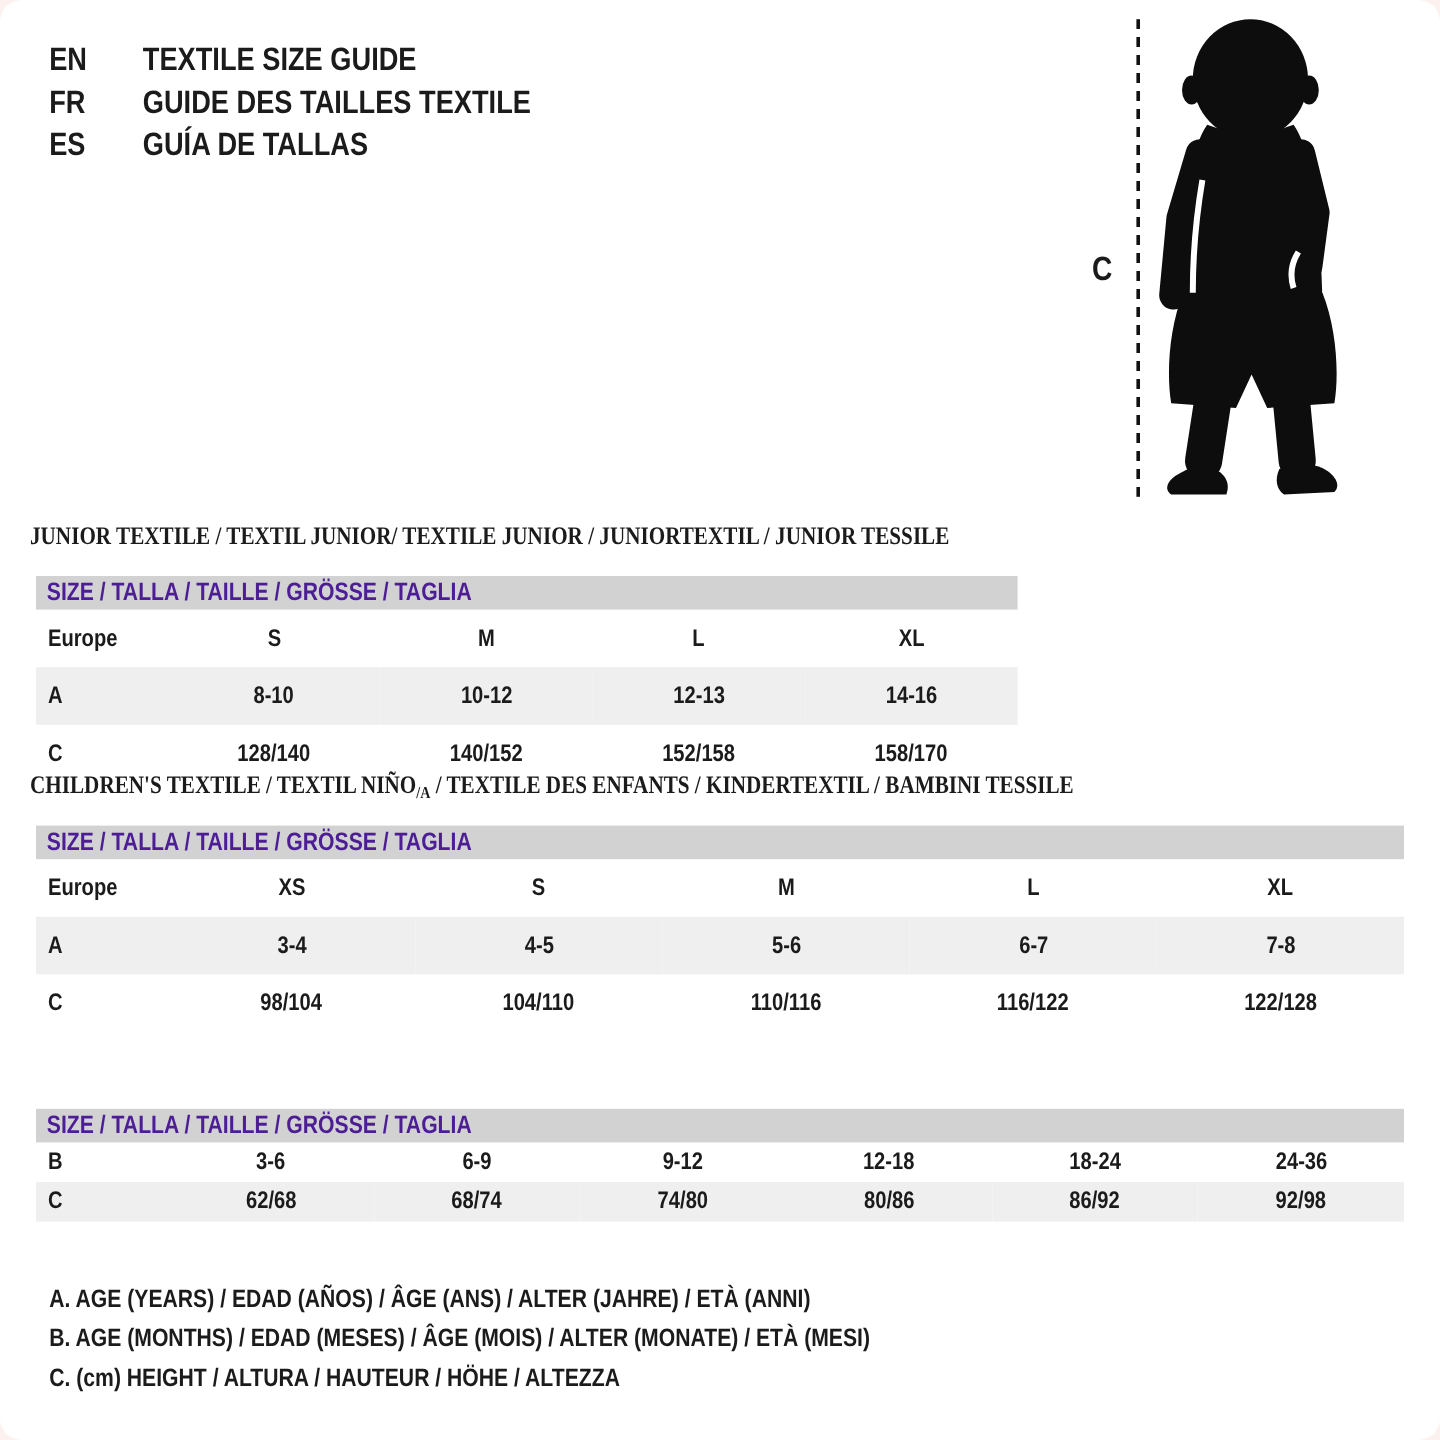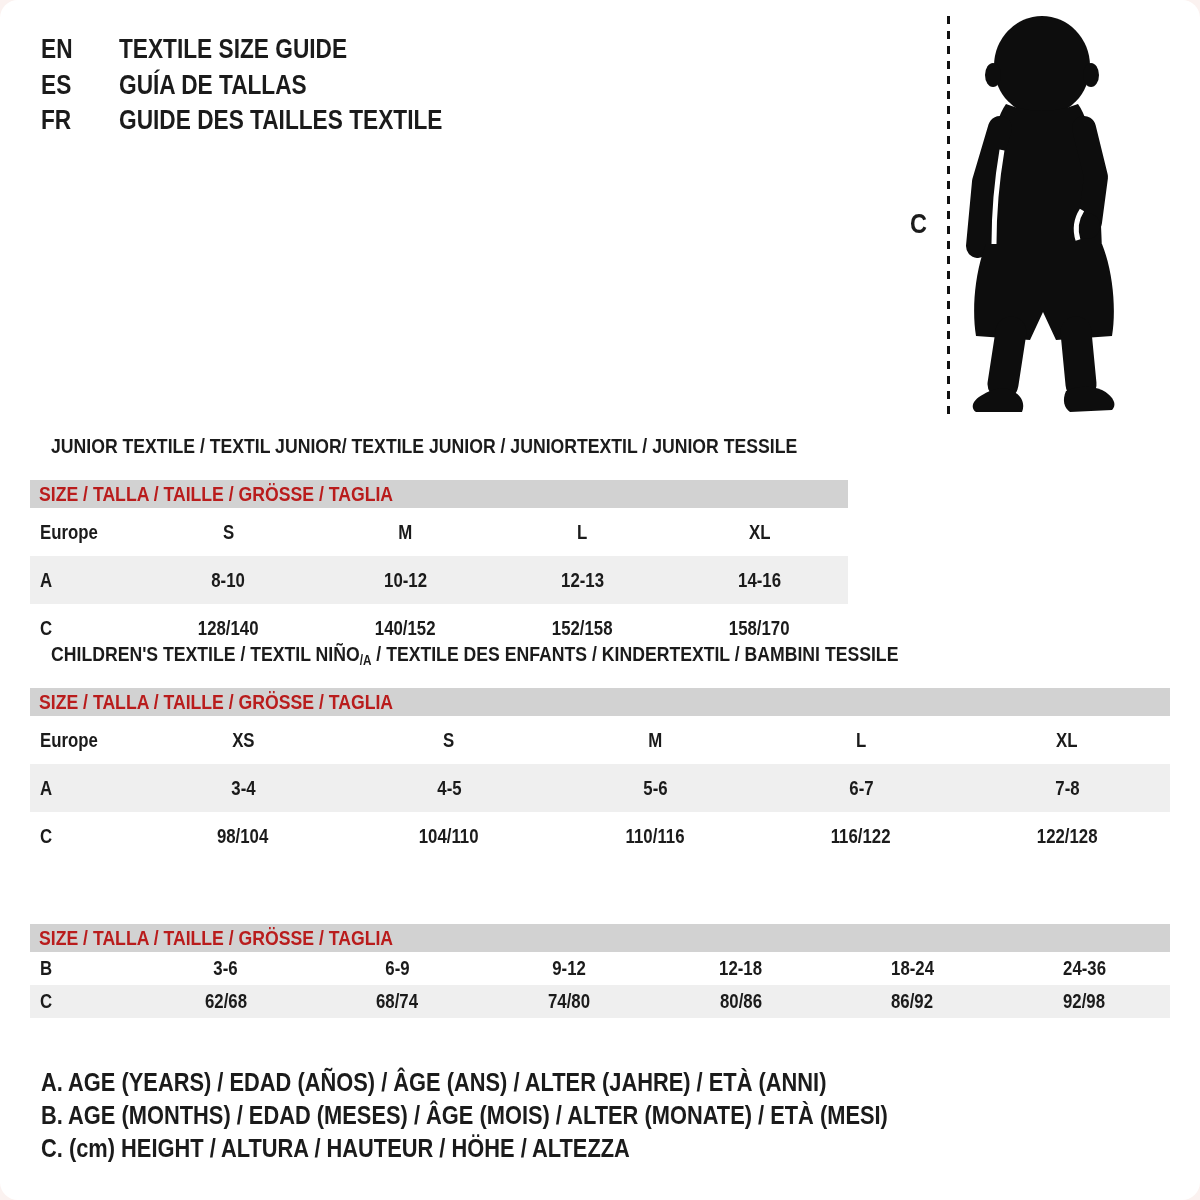--- a/index.html
+++ b/index.html
@@ -63,12 +63,12 @@
       <span class="cx">TEXTILE SIZE GUIDE</span>
     </div>
     <div class="lang-row">
+      <span class="lang-code cx">FR</span>
+      <span class="cx">GUIDE DES TAILLES TEXTILE</span>
+    </div>
+    <div class="lang-row">
       <span class="lang-code cx">ES</span>
       <span class="cx">GUÍA DE TALLAS</span>
-    </div>
-    <div class="lang-row">
-      <span class="lang-code cx">FR</span>
-      <span class="cx">GUIDE DES TAILLES TEXTILE</span>
     </div>
   </div>
 

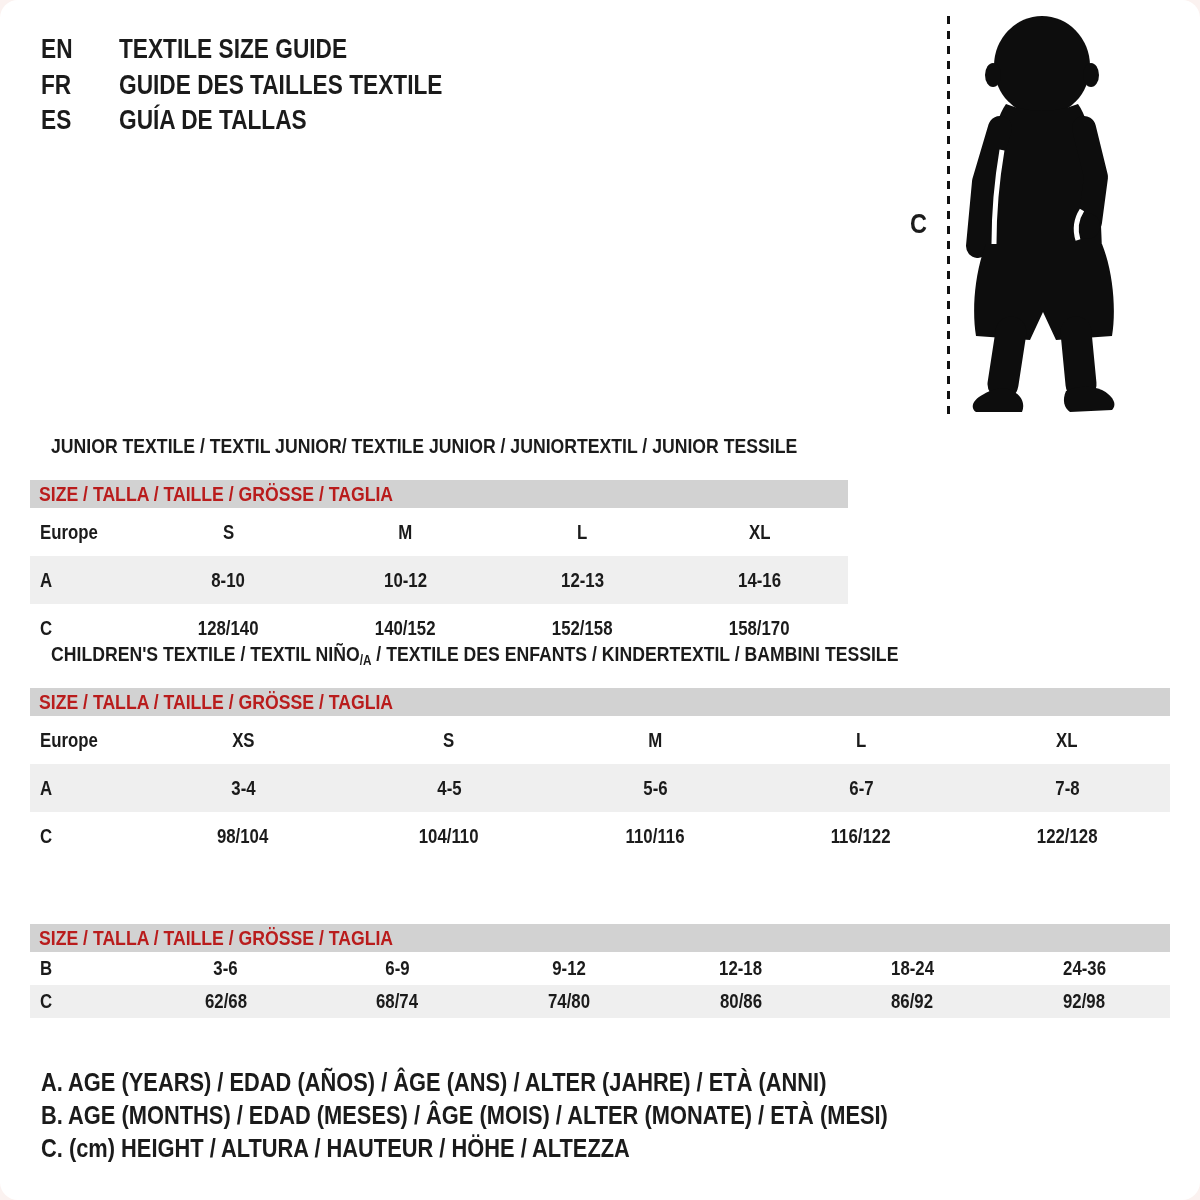--- a/index.html
+++ b/index.html
@@ -27,7 +27,7 @@
   .baby-svg { position:absolute; left:956px; top:12px; }
 
   
-  .section-heading { position:absolute; left:51px; font-size:21px; font-weight:bold; line-height:30px; }
+  .section-heading { position:absolute; left:25px; font-size:21px; font-weight:bold; line-height:30px;font-family:Liberation Serif, serif; }
   .heading-junior { top:431px; }
   .heading-children { top:639px; }
   .heading-babies { top:843px; }

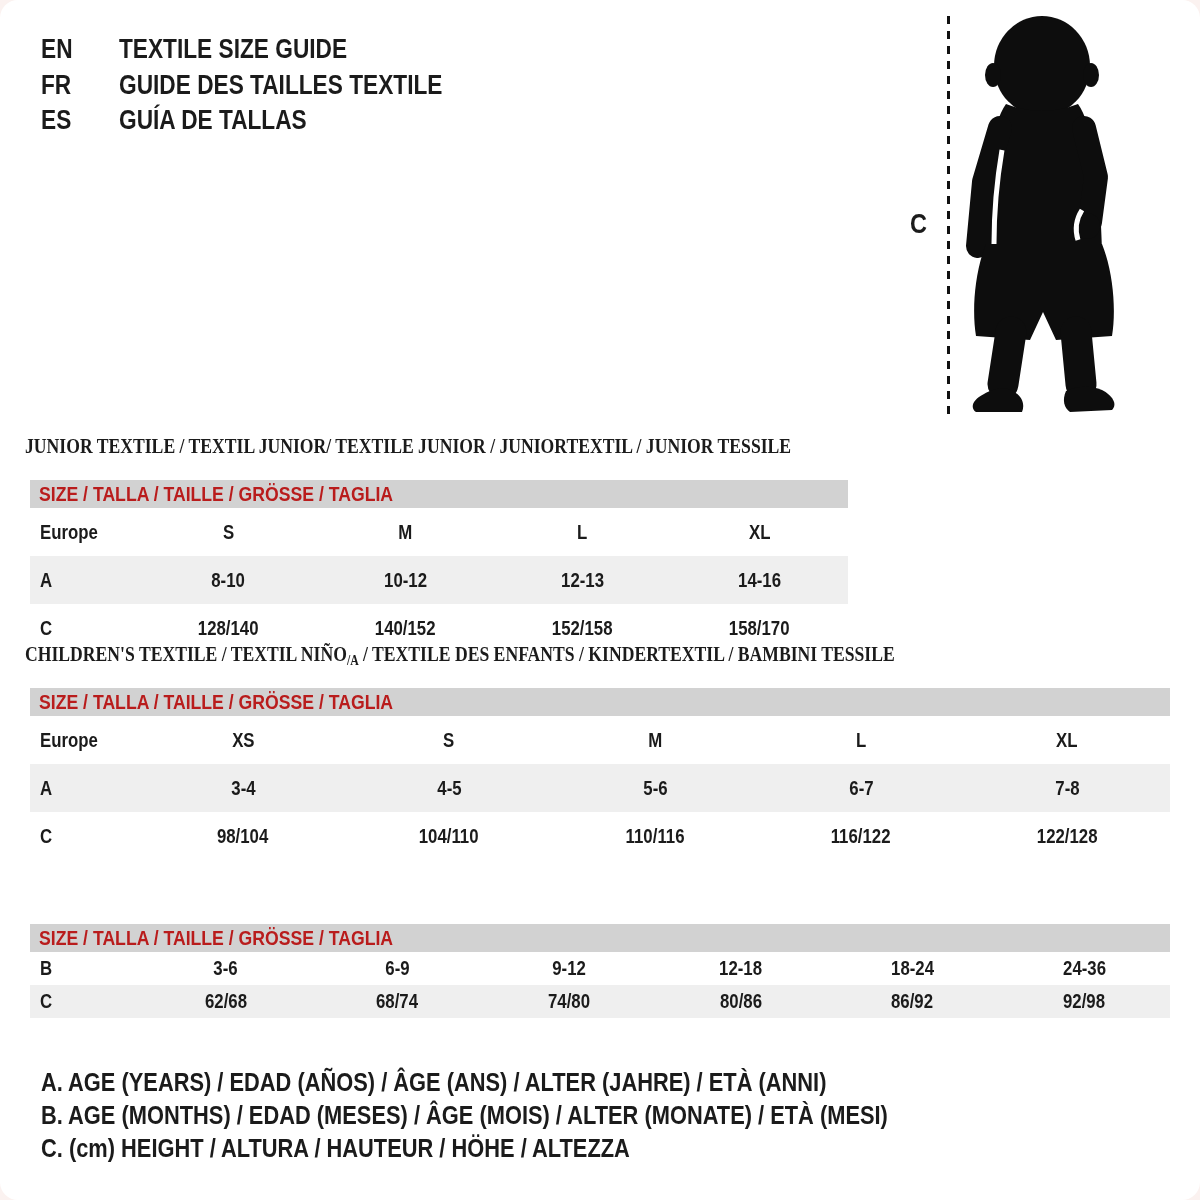--- a/index.html
+++ b/index.html
@@ -39,7 +39,7 @@
   .size-table-children { top:688px; width:1140px; }
   .size-table-babies { top:924px; width:1140px; }
   .size-bar {
-    background:#d2d2d2; color:#b91c1c; height:28px; line-height:28px;
+    background:#d2d2d2; color:#4c1d95; height:28px; line-height:28px;
     padding-left:9px; font-size:21px; font-weight:bold;
   }
   table { border-collapse:collapse; table-layout:fixed; width:100%; }

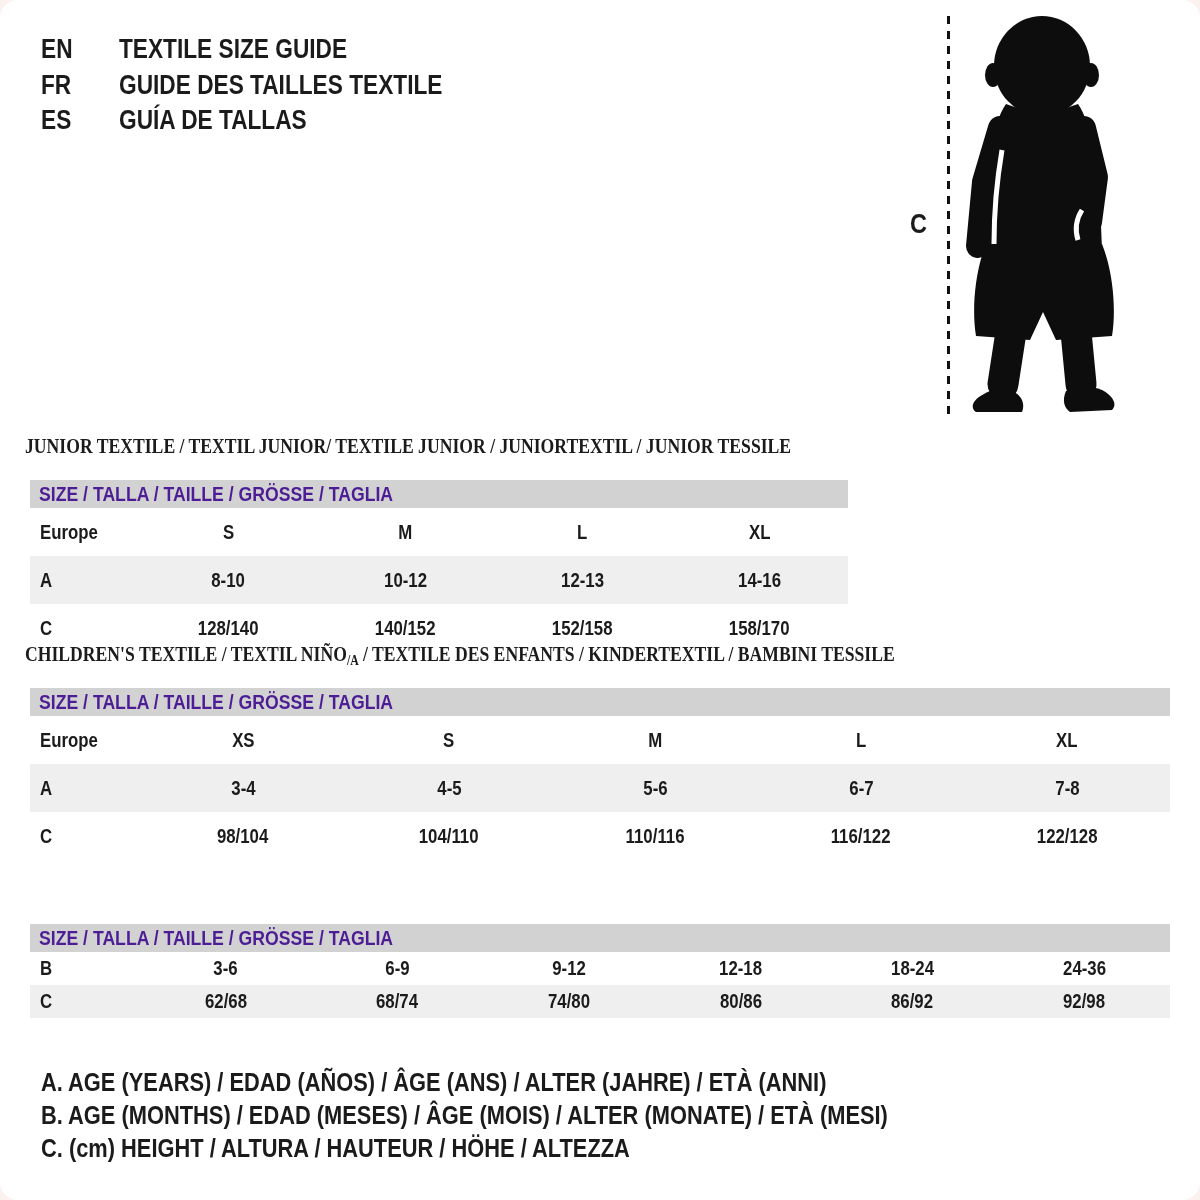--- a/index.html
+++ b/index.html
@@ -50,7 +50,7 @@
   tr.shaded { background:#efefef; }
 
   
-  .legend { position:absolute; left:41px; top:1066px; font-size:26px; font-weight:bold; line-height:33px; }
+  .legend { position:absolute; left:41px; top:1066px; font-size:21px; font-weight:bold; line-height:33px; }
 </style>
 </head>
 <body>

